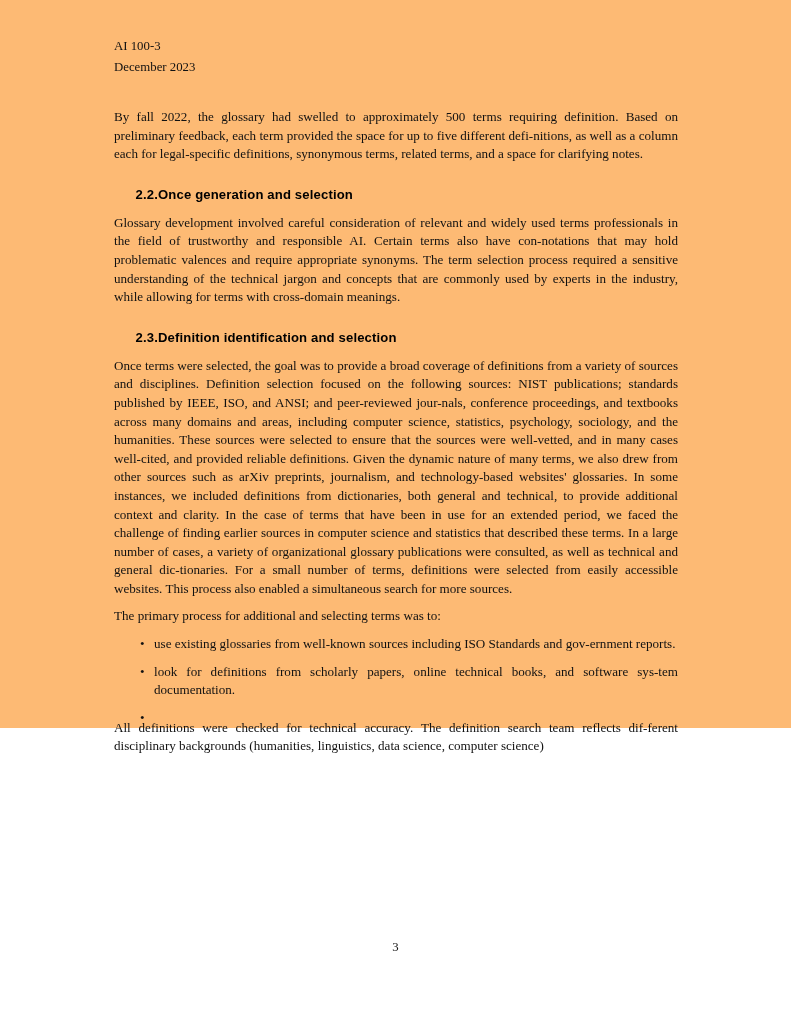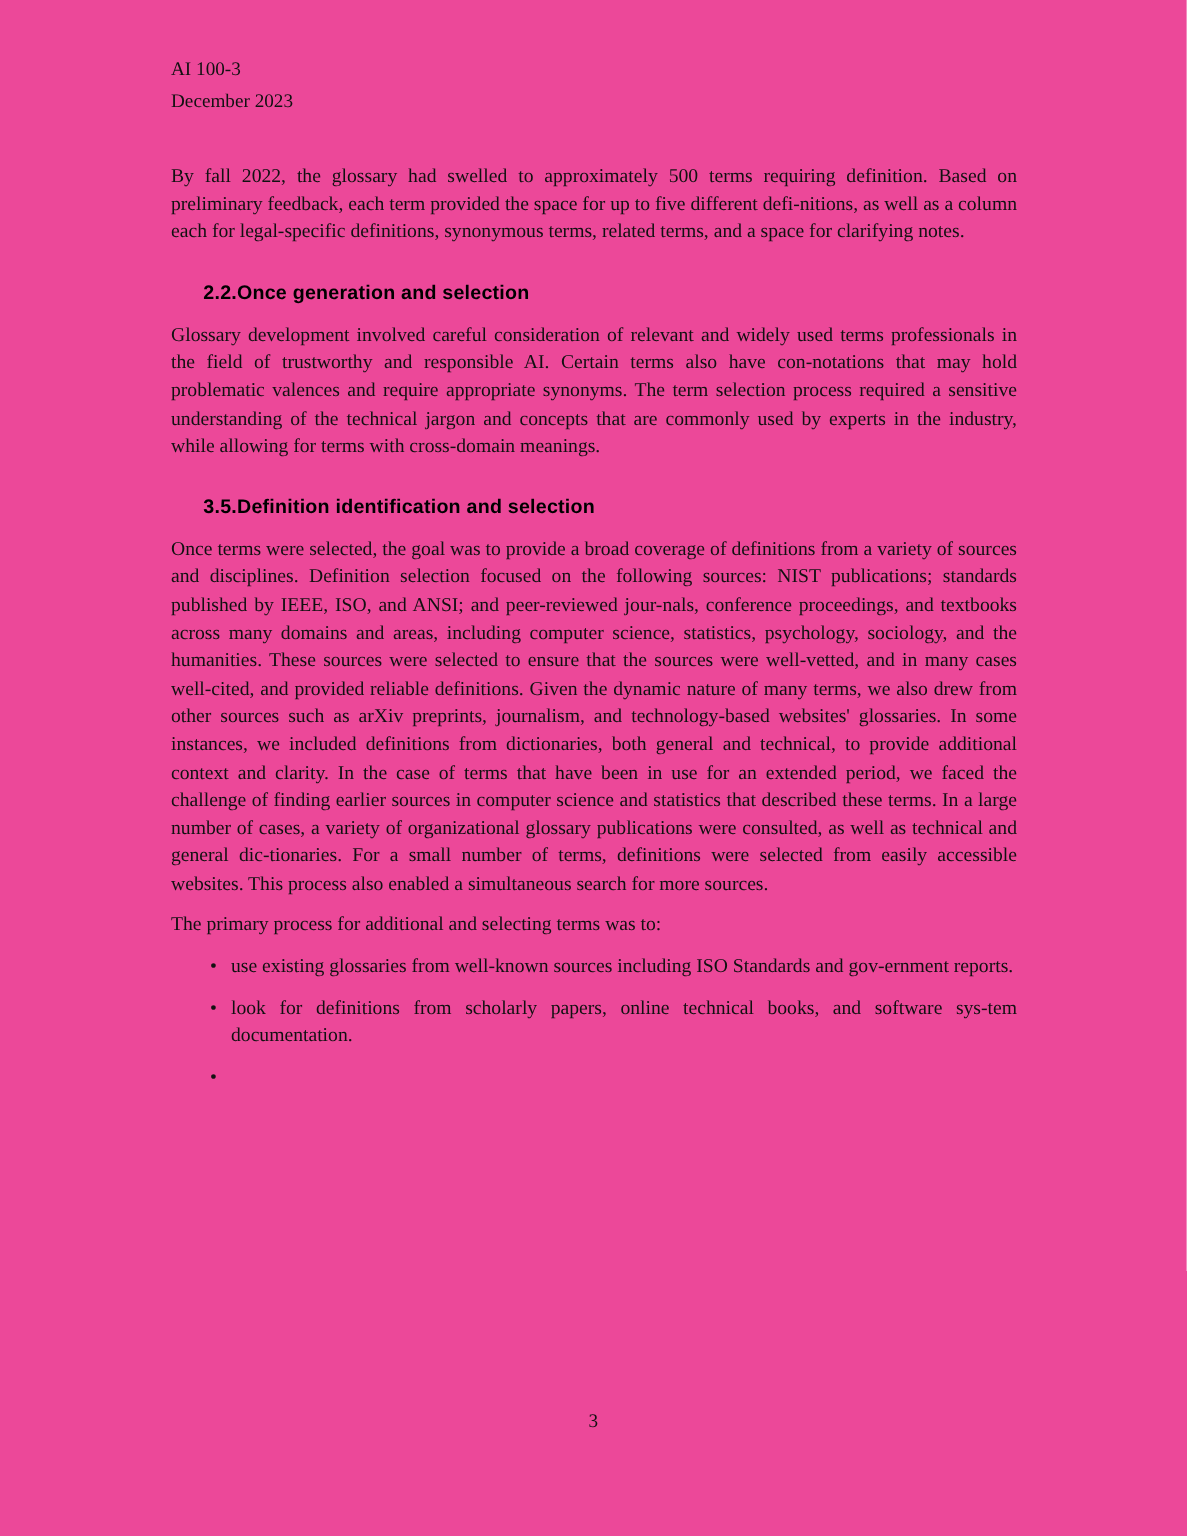--- a/index.html
+++ b/index.html
@@ -20,8 +20,8 @@
     position: absolute;
     left: 0; top: 0;
     width: 791px;
-    height: 1024px;
-    background: #ec4899;
+    height: 728px;
+    background: #fdba74;
   }
   .header {
     position: absolute;

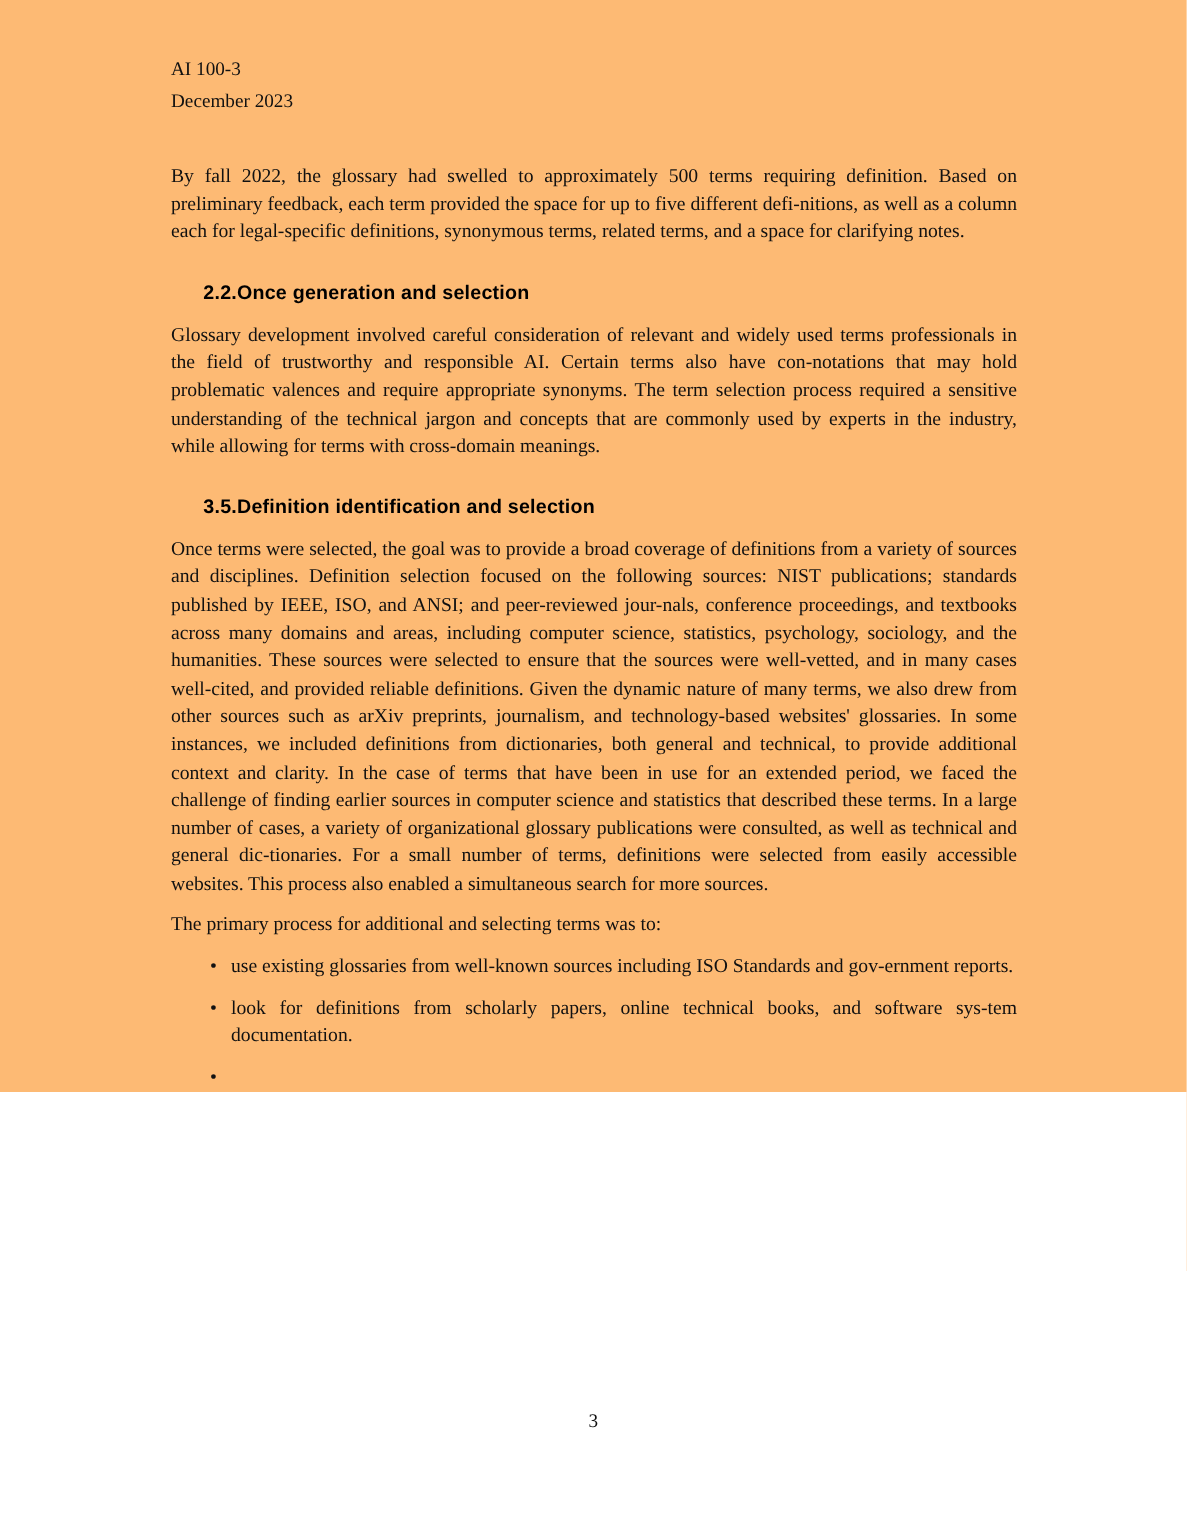--- a/index.html
+++ b/index.html
@@ -122,7 +122,7 @@
     <p class="body">Glossary development involved careful consideration of relevant and widely used terms professionals in the field of trustworthy and responsible AI. Certain terms also have con-notations that may hold problematic valences and require appropriate synonyms. The term selection process required a sensitive understanding of the technical jargon and concepts that are commonly used by experts in the industry, while allowing for terms with cross-domain meanings.</p>
 
     <h2 class="section">
-      <span class="num">3.5.</span><span>Definition identification and selection</span>
+      <span class="num">2.3.</span><span>Definition identification and selection</span>
     </h2>
 
     <p class="body">Once terms were selected, the goal was to provide a broad coverage of definitions from a variety of sources and disciplines. Definition selection focused on the following sources: NIST publications; standards published by IEEE, ISO, and ANSI; and peer-reviewed jour-nals, conference proceedings, and textbooks across many domains and areas, including computer science, statistics, psychology, sociology, and the humanities. These sources were selected to ensure that the sources were well-vetted, and in many cases well-cited, and provided reliable definitions. Given the dynamic nature of many terms, we also drew from other sources such as arXiv preprints, journalism, and technology-based websites' glossaries. In some instances, we included definitions from dictionaries, both general and technical, to provide additional context and clarity. In the case of terms that have been in use for an extended period, we faced the challenge of finding earlier sources in computer science and statistics that described these terms. In a large number of cases, a variety of organizational glossary publications were consulted, as well as technical and general dic-tionaries. For a small number of terms, definitions were selected from easily accessible websites. This process also enabled a simultaneous search for more sources.</p>

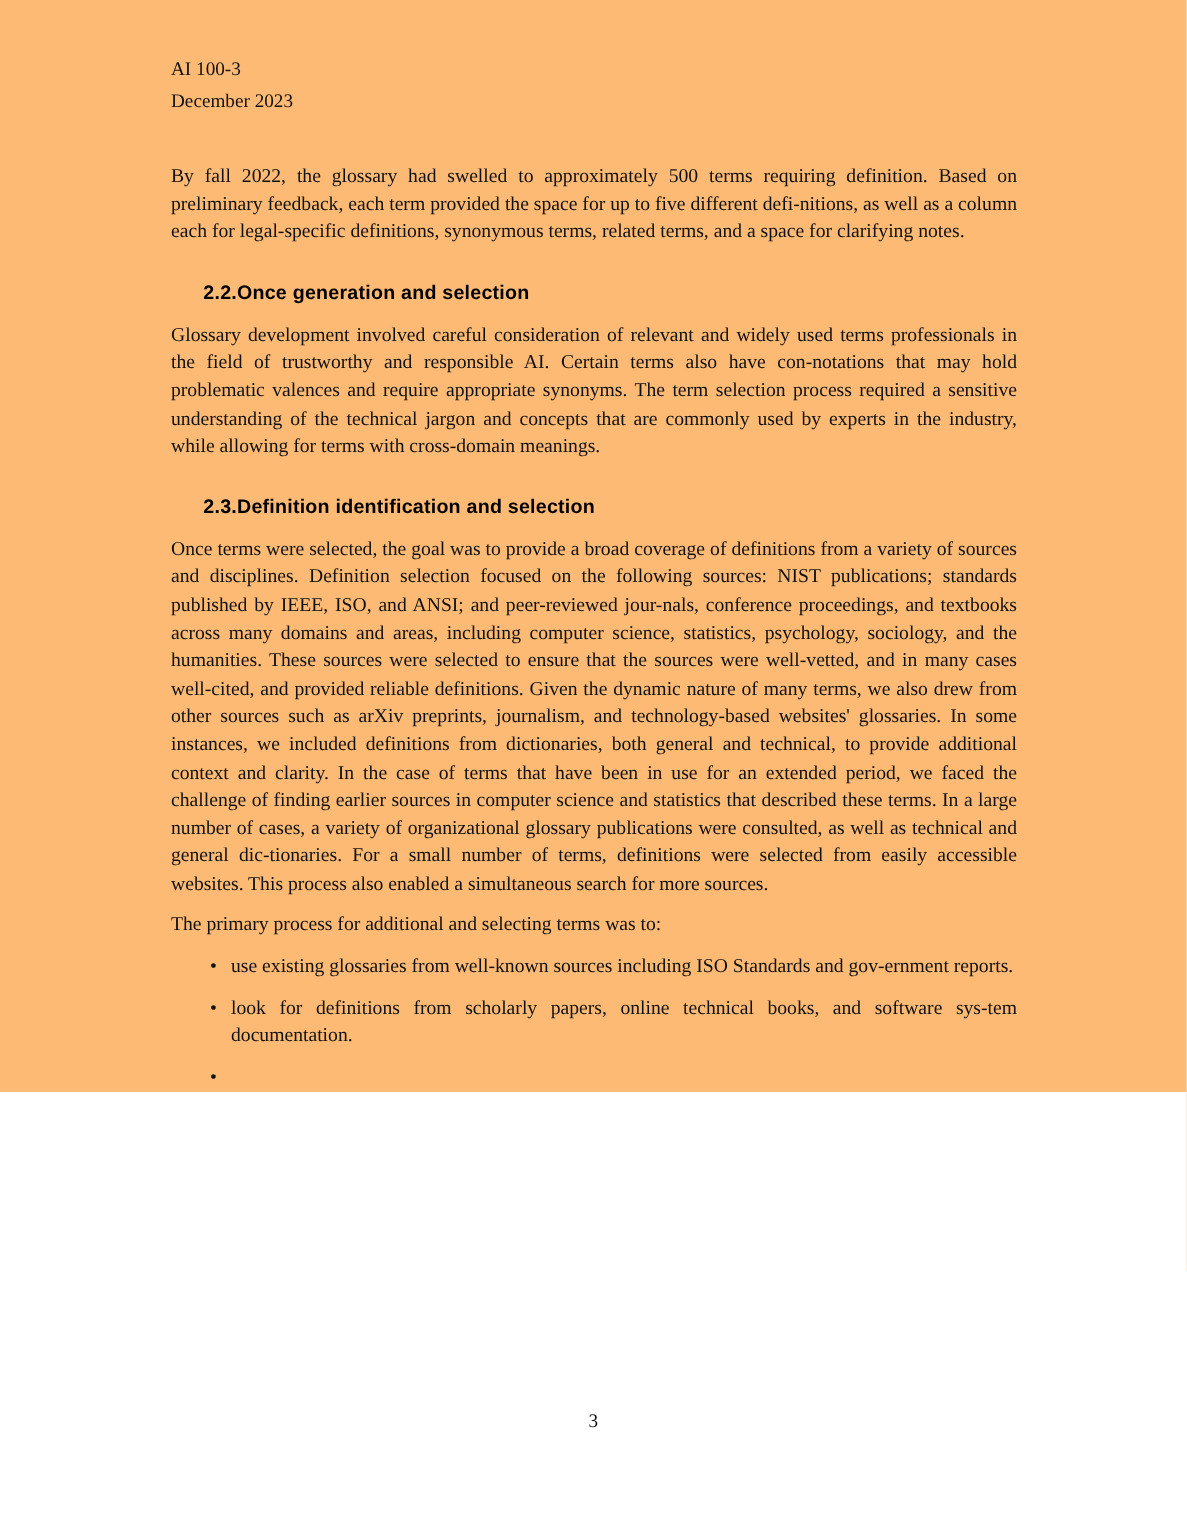--- a/index.html
+++ b/index.html
@@ -145,6 +145,7 @@
 
     <div class="spacer-after-list"></div>
 
+    <p class="body tight">All definitions were checked for technical accuracy. The definition search team reflects dif-ferent disciplinary backgrounds (humanities, linguistics, data science, computer science)</p>
 
   </div>
 

